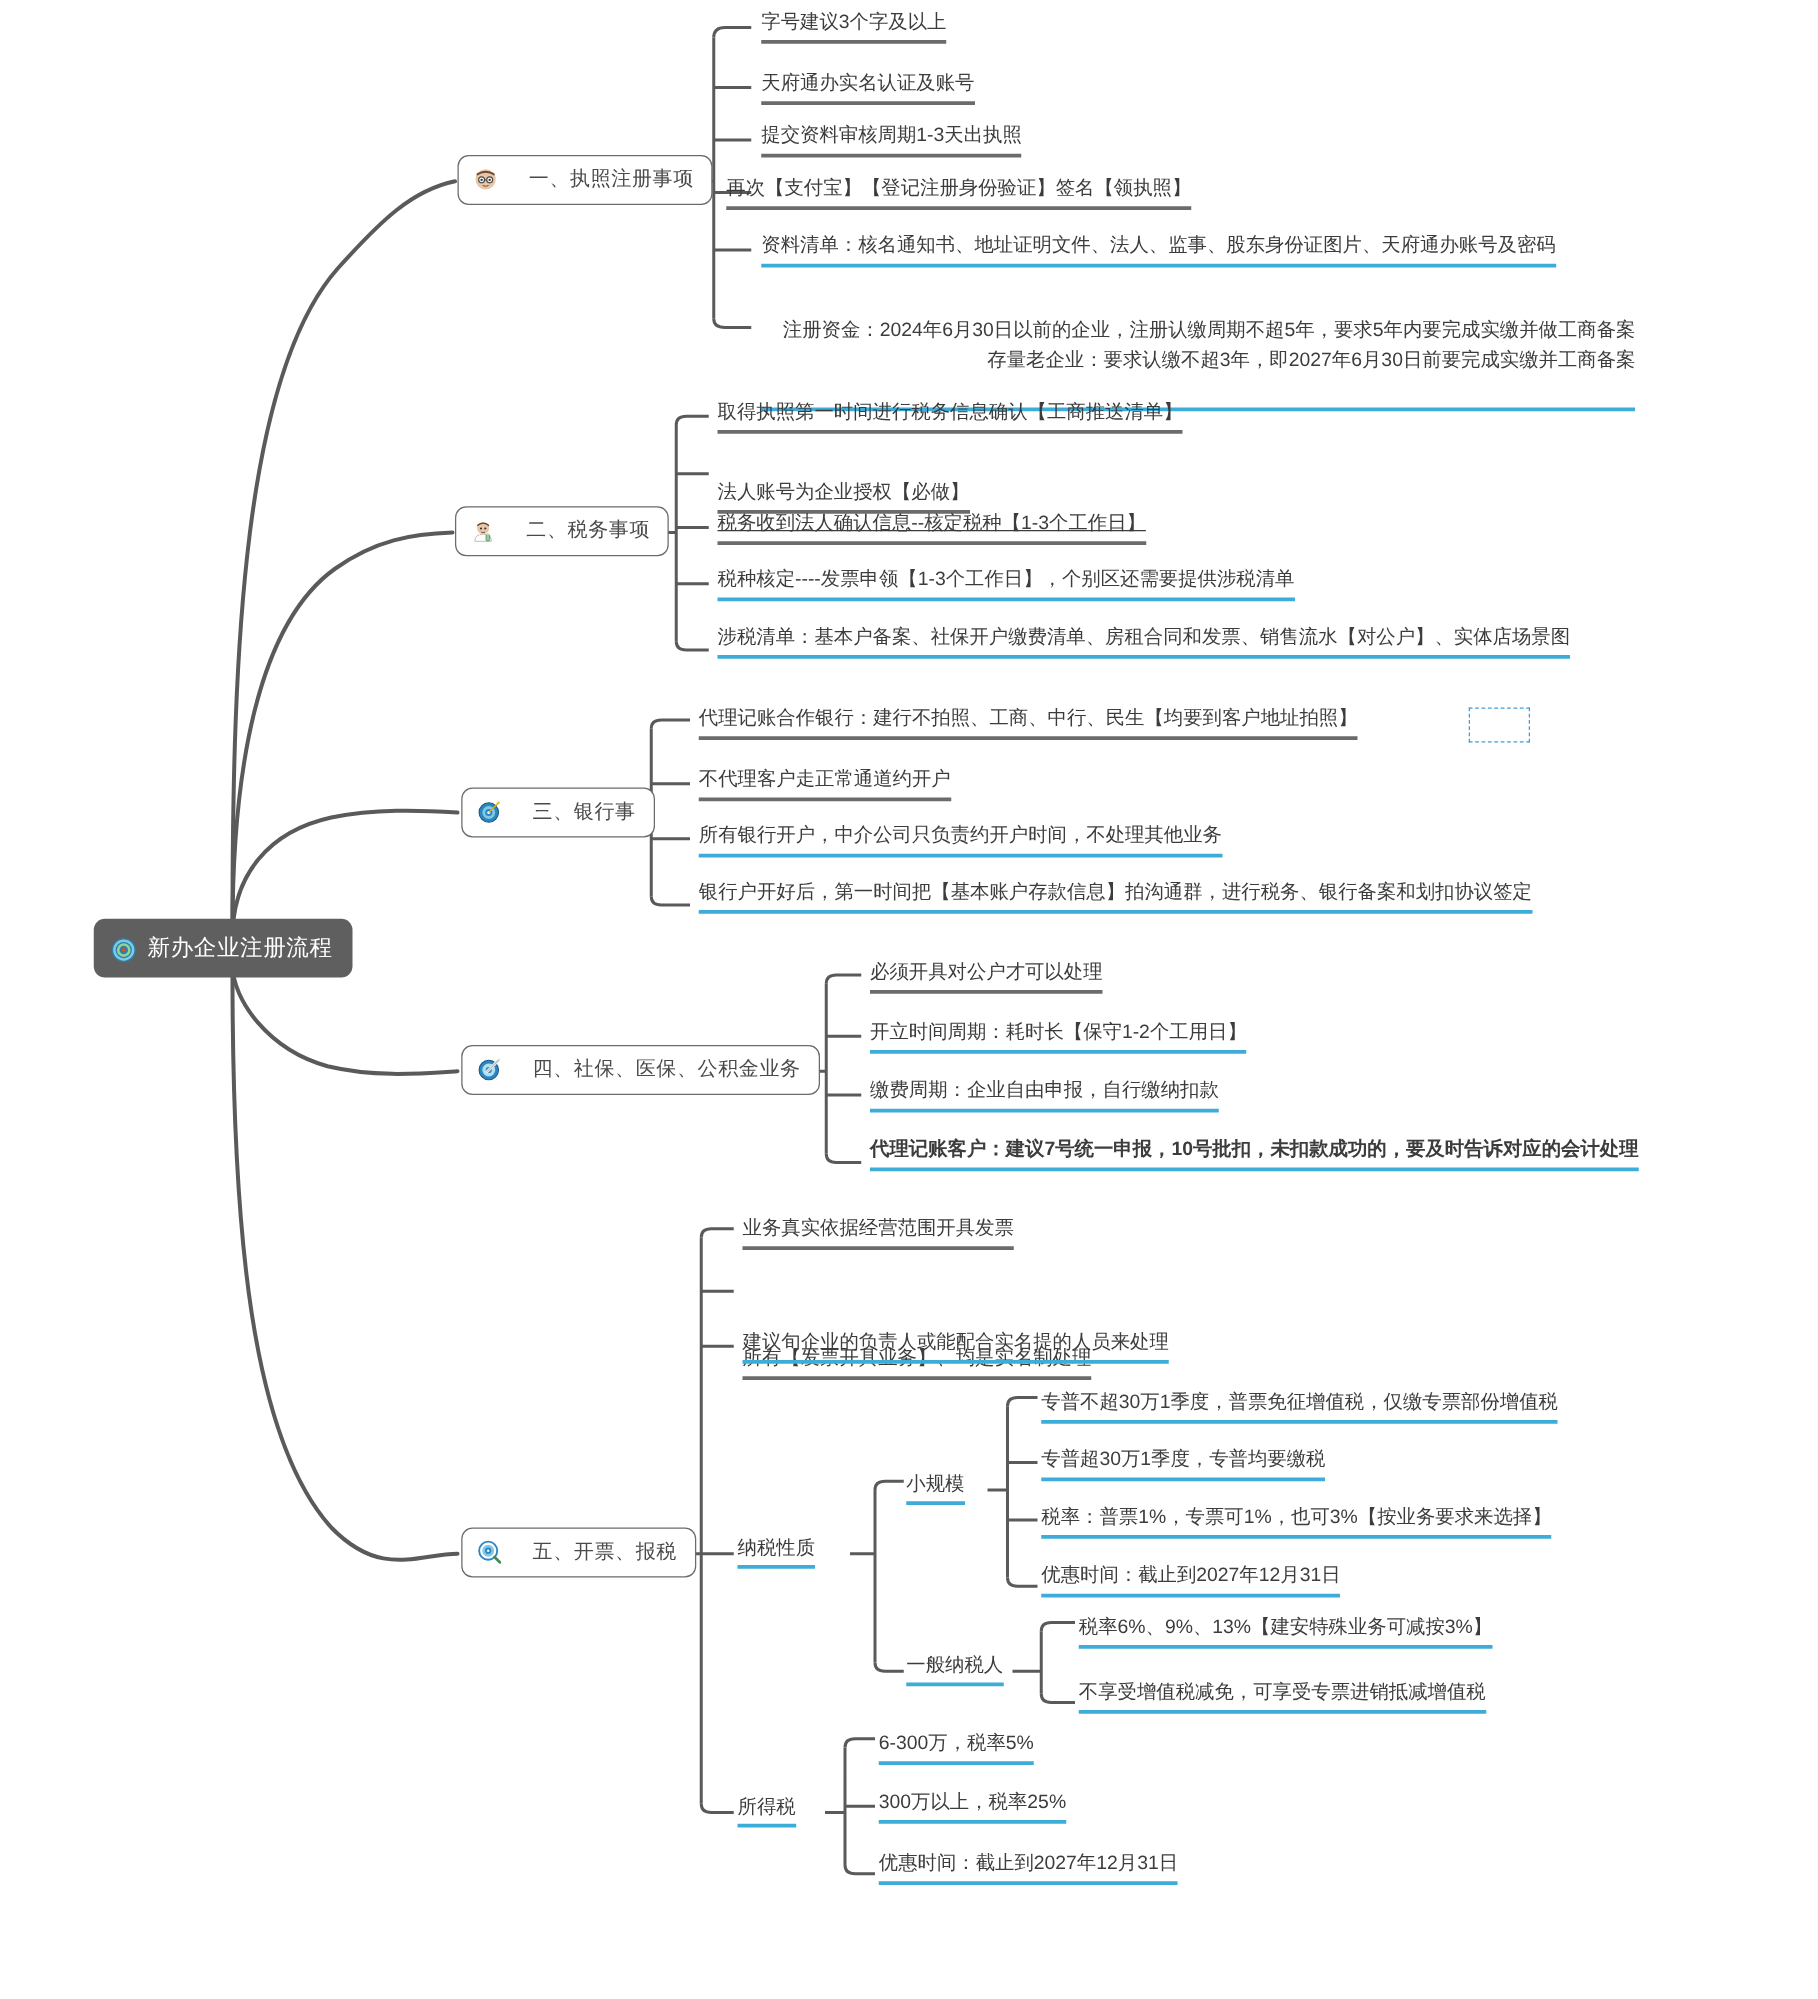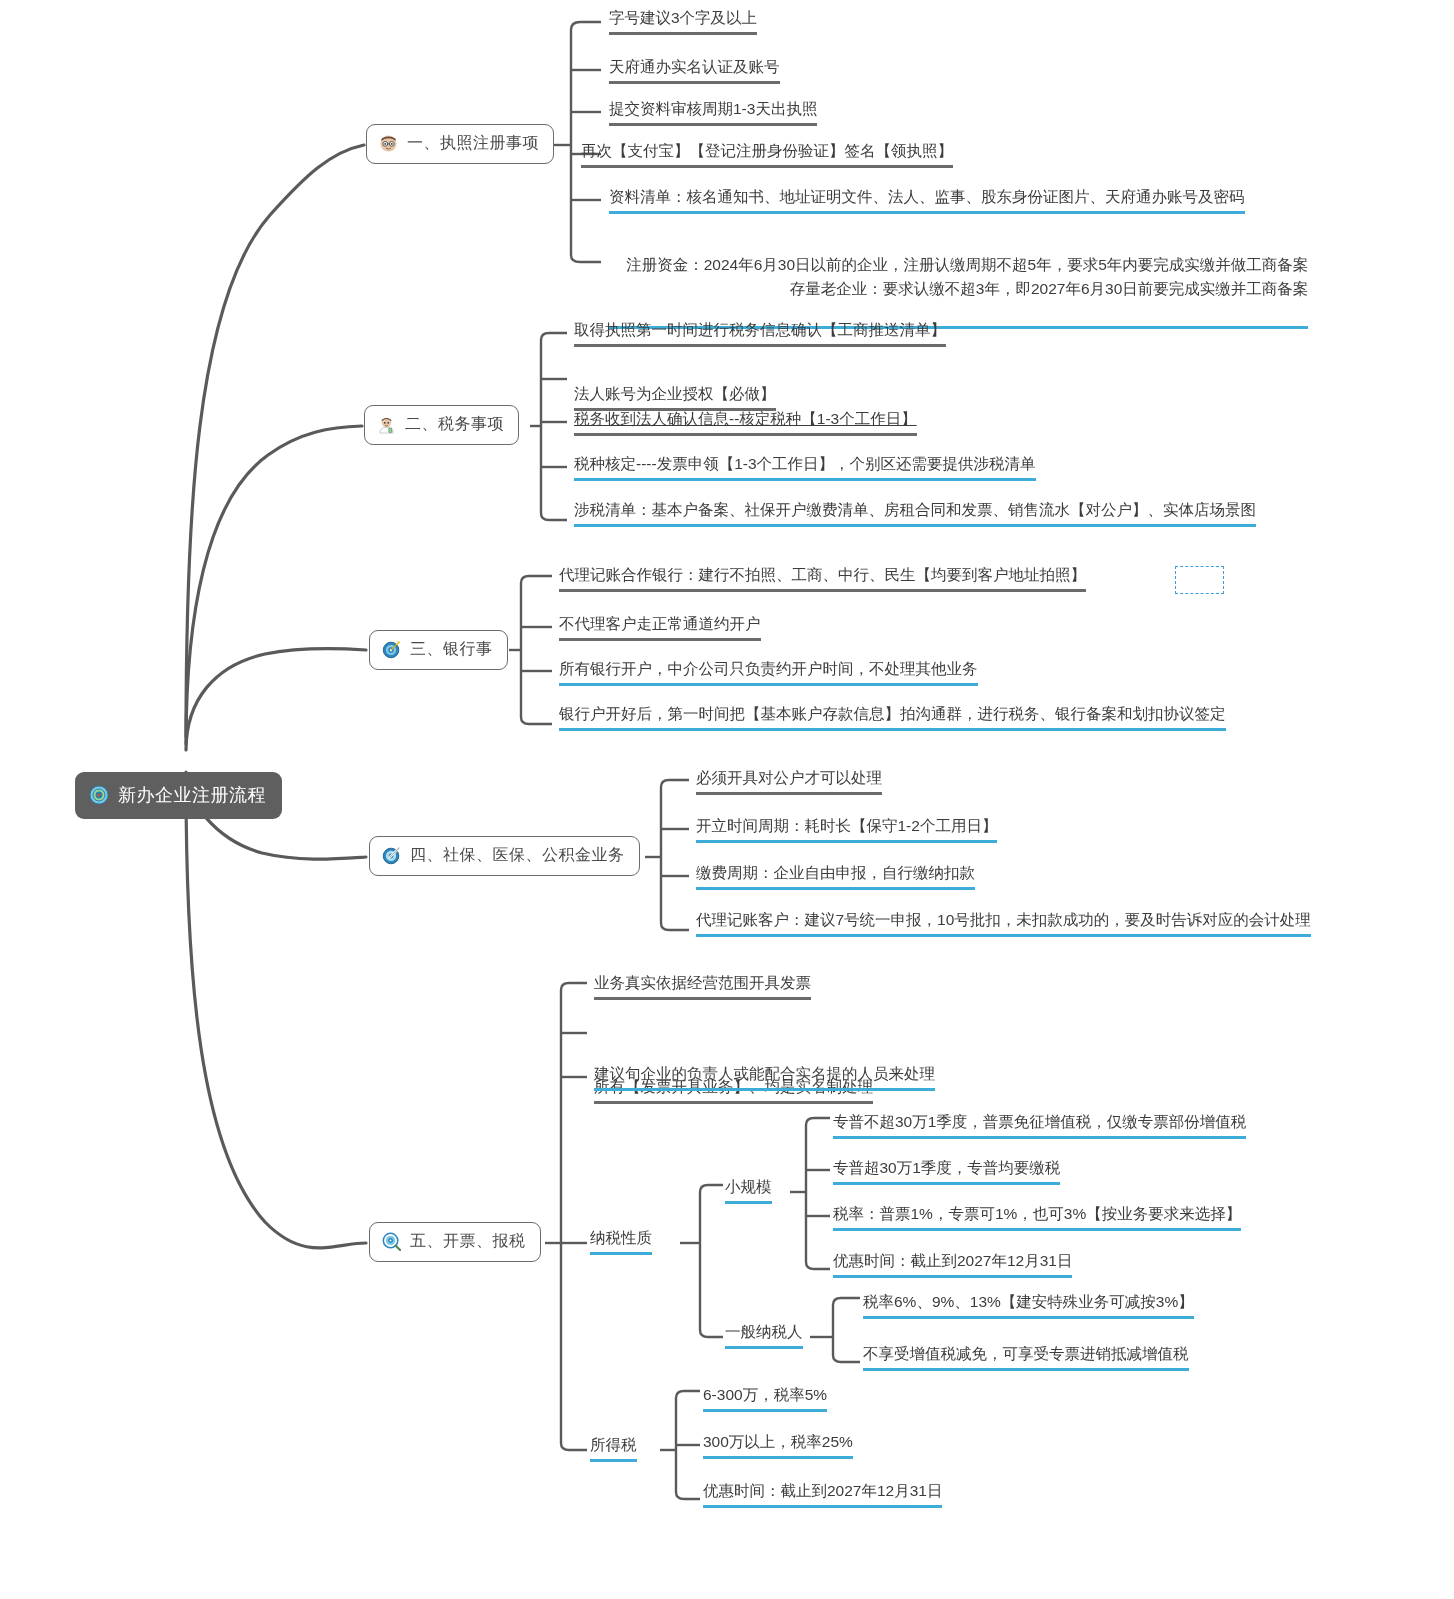--- a/index.html
+++ b/index.html
@@ -43,7 +43,7 @@
     position: absolute;
     display: flex;
     align-items: center;
-    gap: 9px;
+    gap: 25px;
     background: #ffffff;
     border: 1.6px solid #6b6b6b;
     border-radius: 9px;

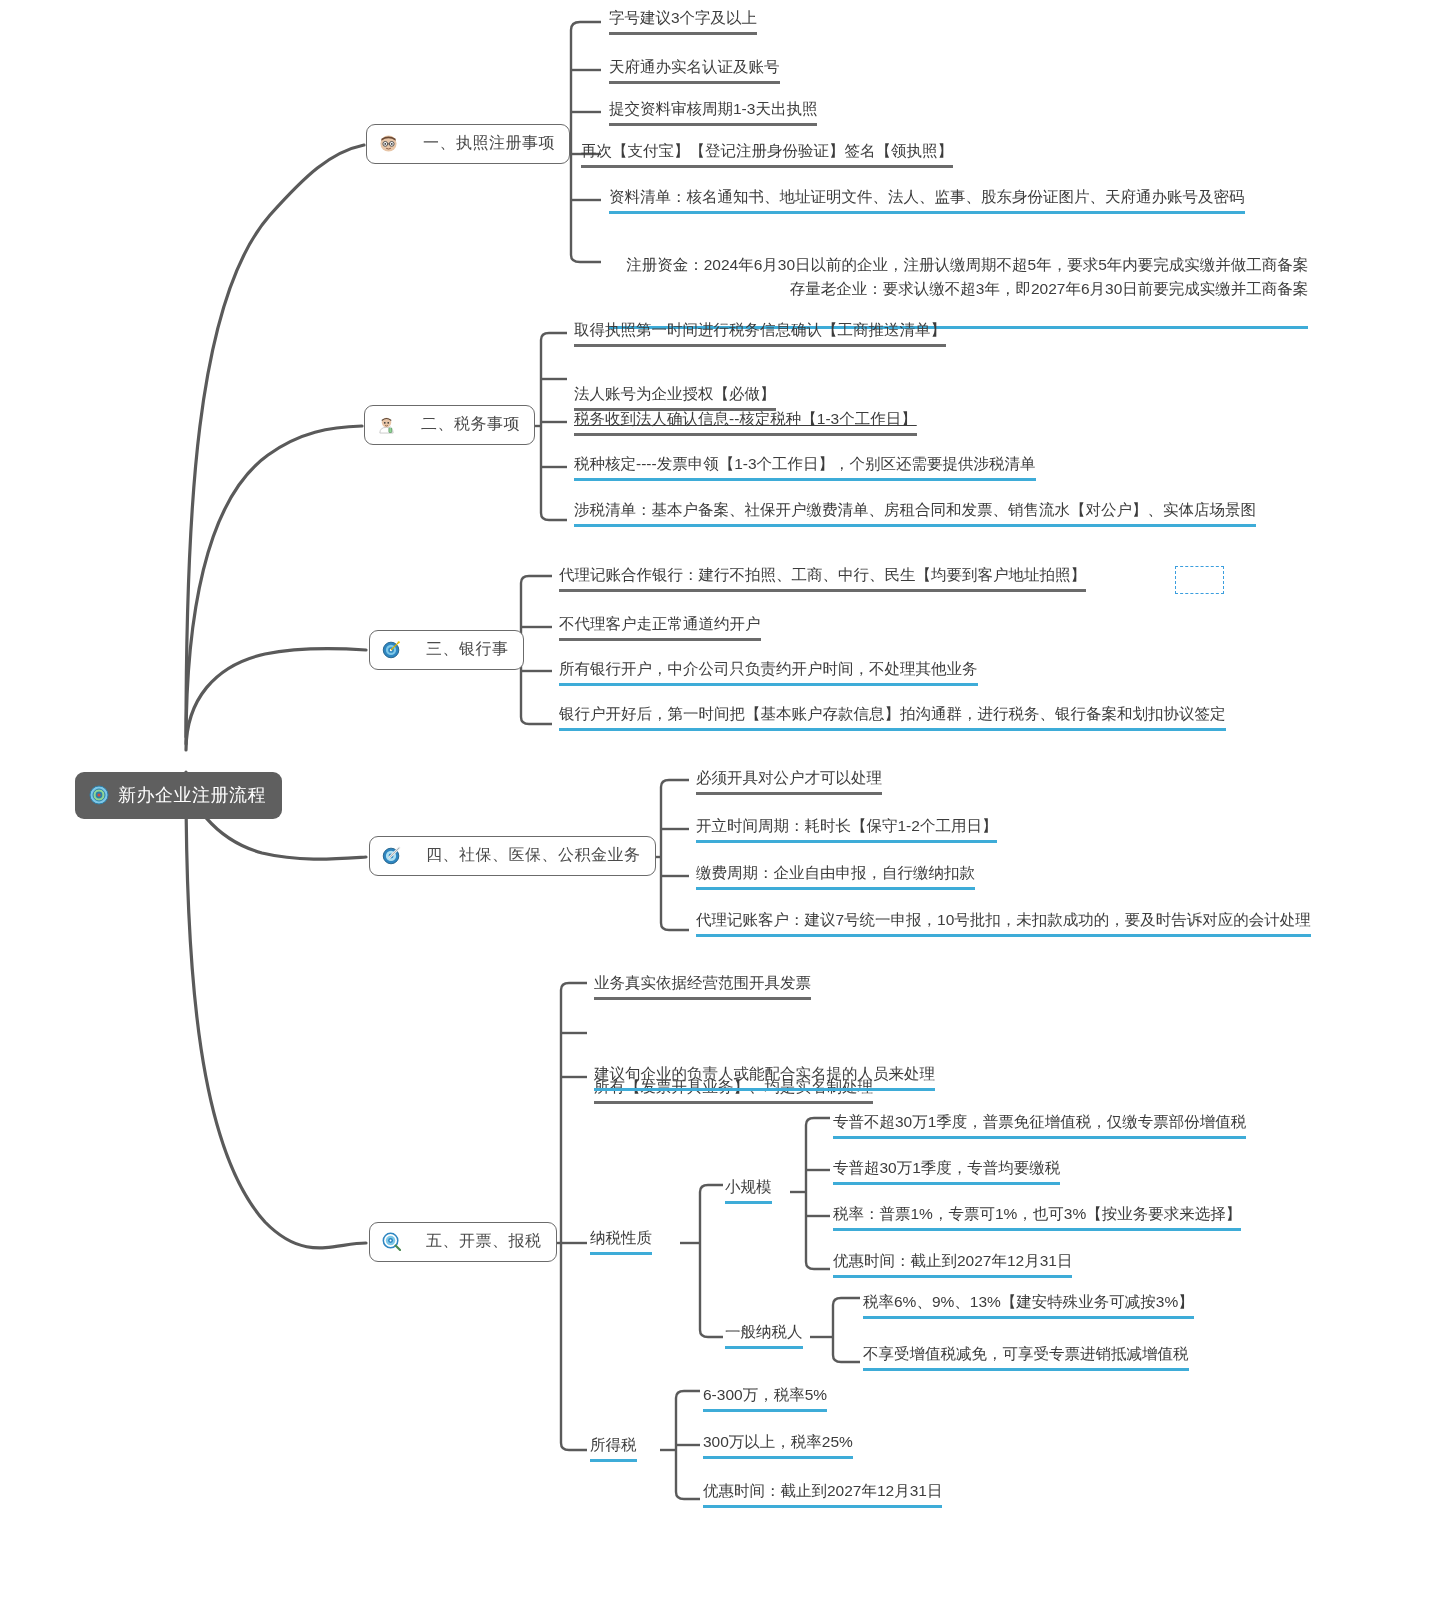--- a/index.html
+++ b/index.html
@@ -183,7 +183,7 @@
     </g>
   </svg>
 
-  <div class="root-node" style="left:75px; top:772px;">
+  <div class="root-node" style="left:75px; top:735px;align-items:flex-end;">
     <span class="icon">
       <svg width="20" height="20" viewBox="0 0 20 20">
         <circle cx="10" cy="10" r="9" fill="#7ec8e8" stroke="#2d7fa8" stroke-width="1"></circle>

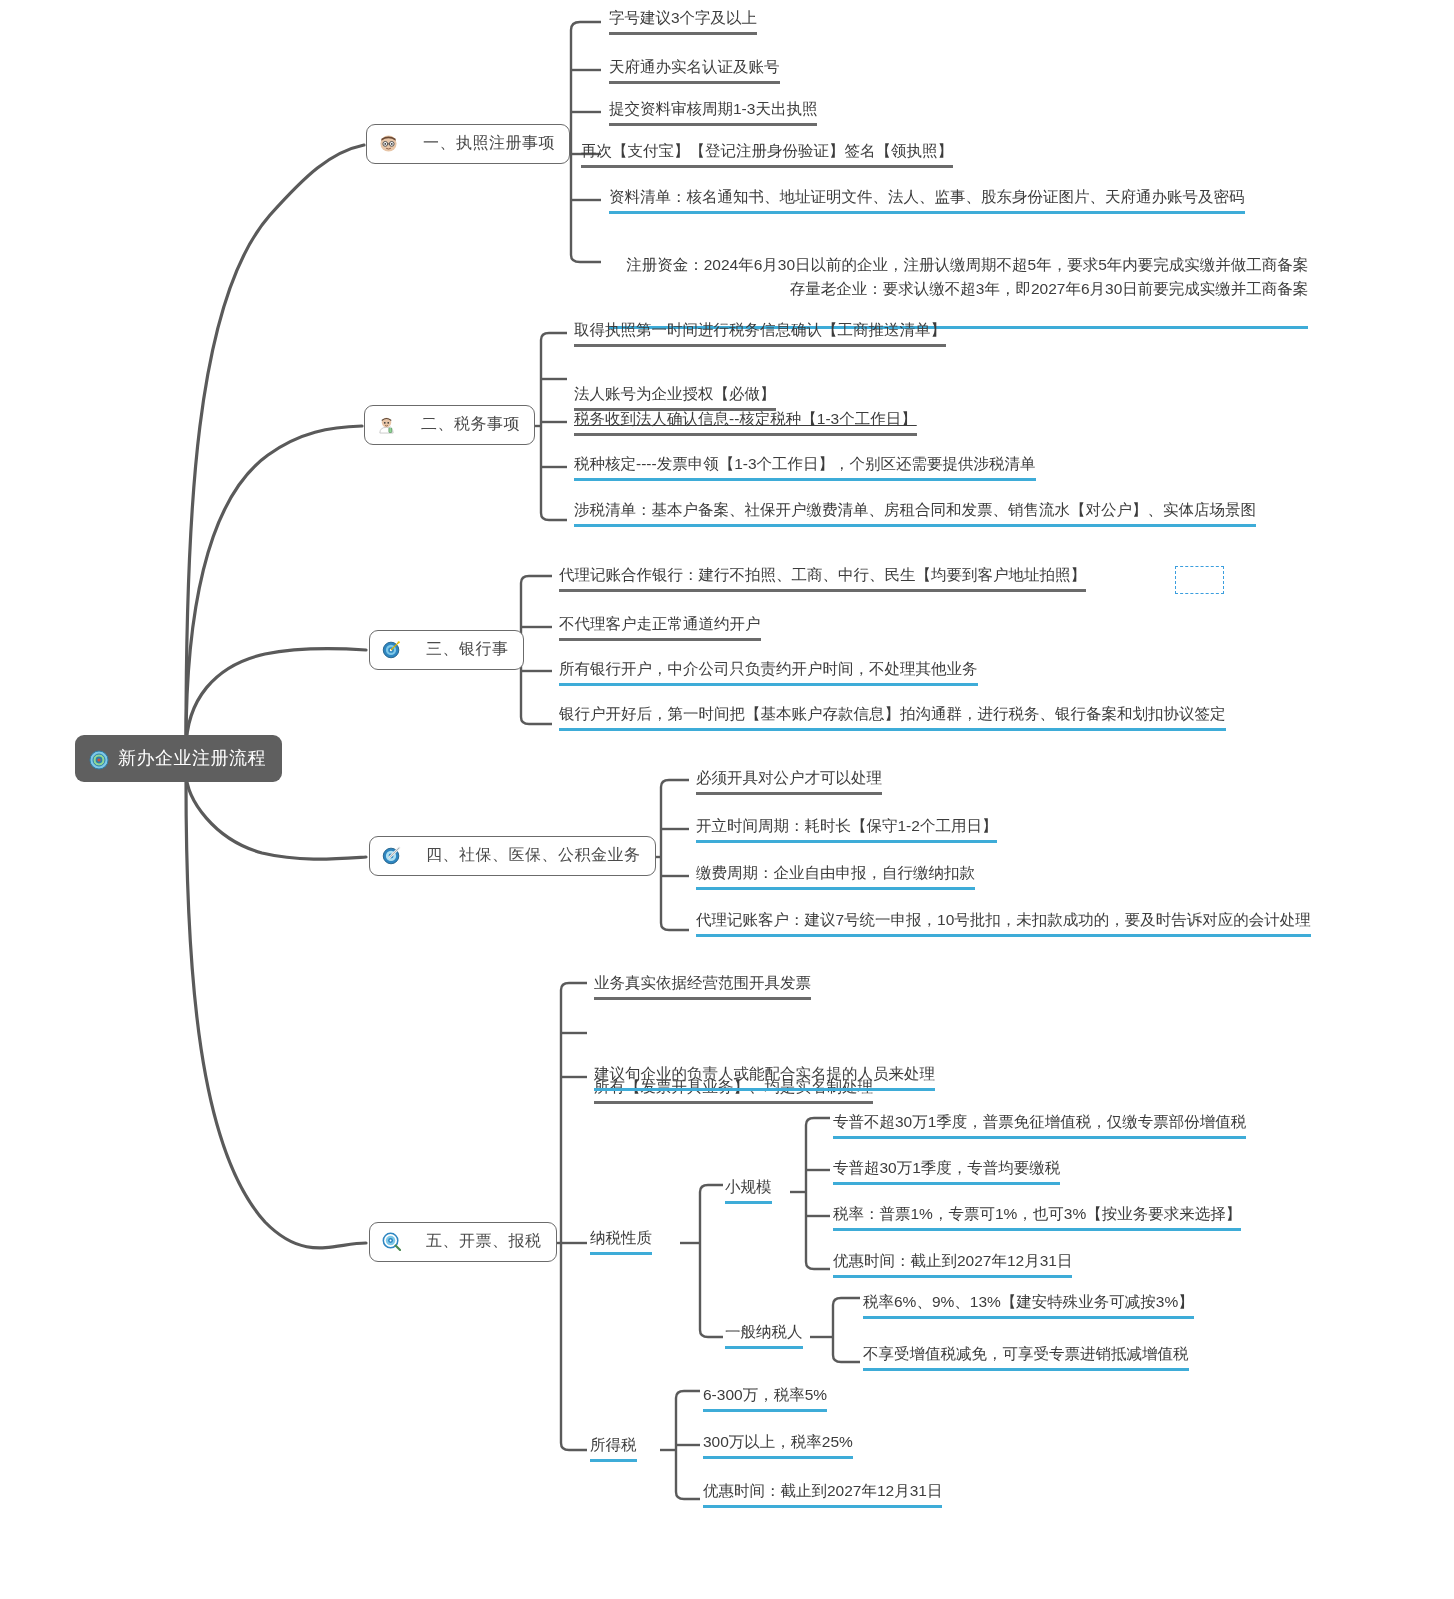--- a/index.html
+++ b/index.html
@@ -332,7 +332,7 @@
     <span>缴费周期：企业自由申报，自行缴纳扣款</span>
     <span class="ul blue"></span>
   </div>
-  <div class="leaf" style="left:696px; top:908px;">
+  <div class="leaf" style="left:696px; top:908px;font-weight:bold;">
     <span>代理记账客户：建议7号统一申报，10号批扣，未扣款成功的，要及时告诉对应的会计处理</span>
     <span class="ul blue"></span>
   </div>

